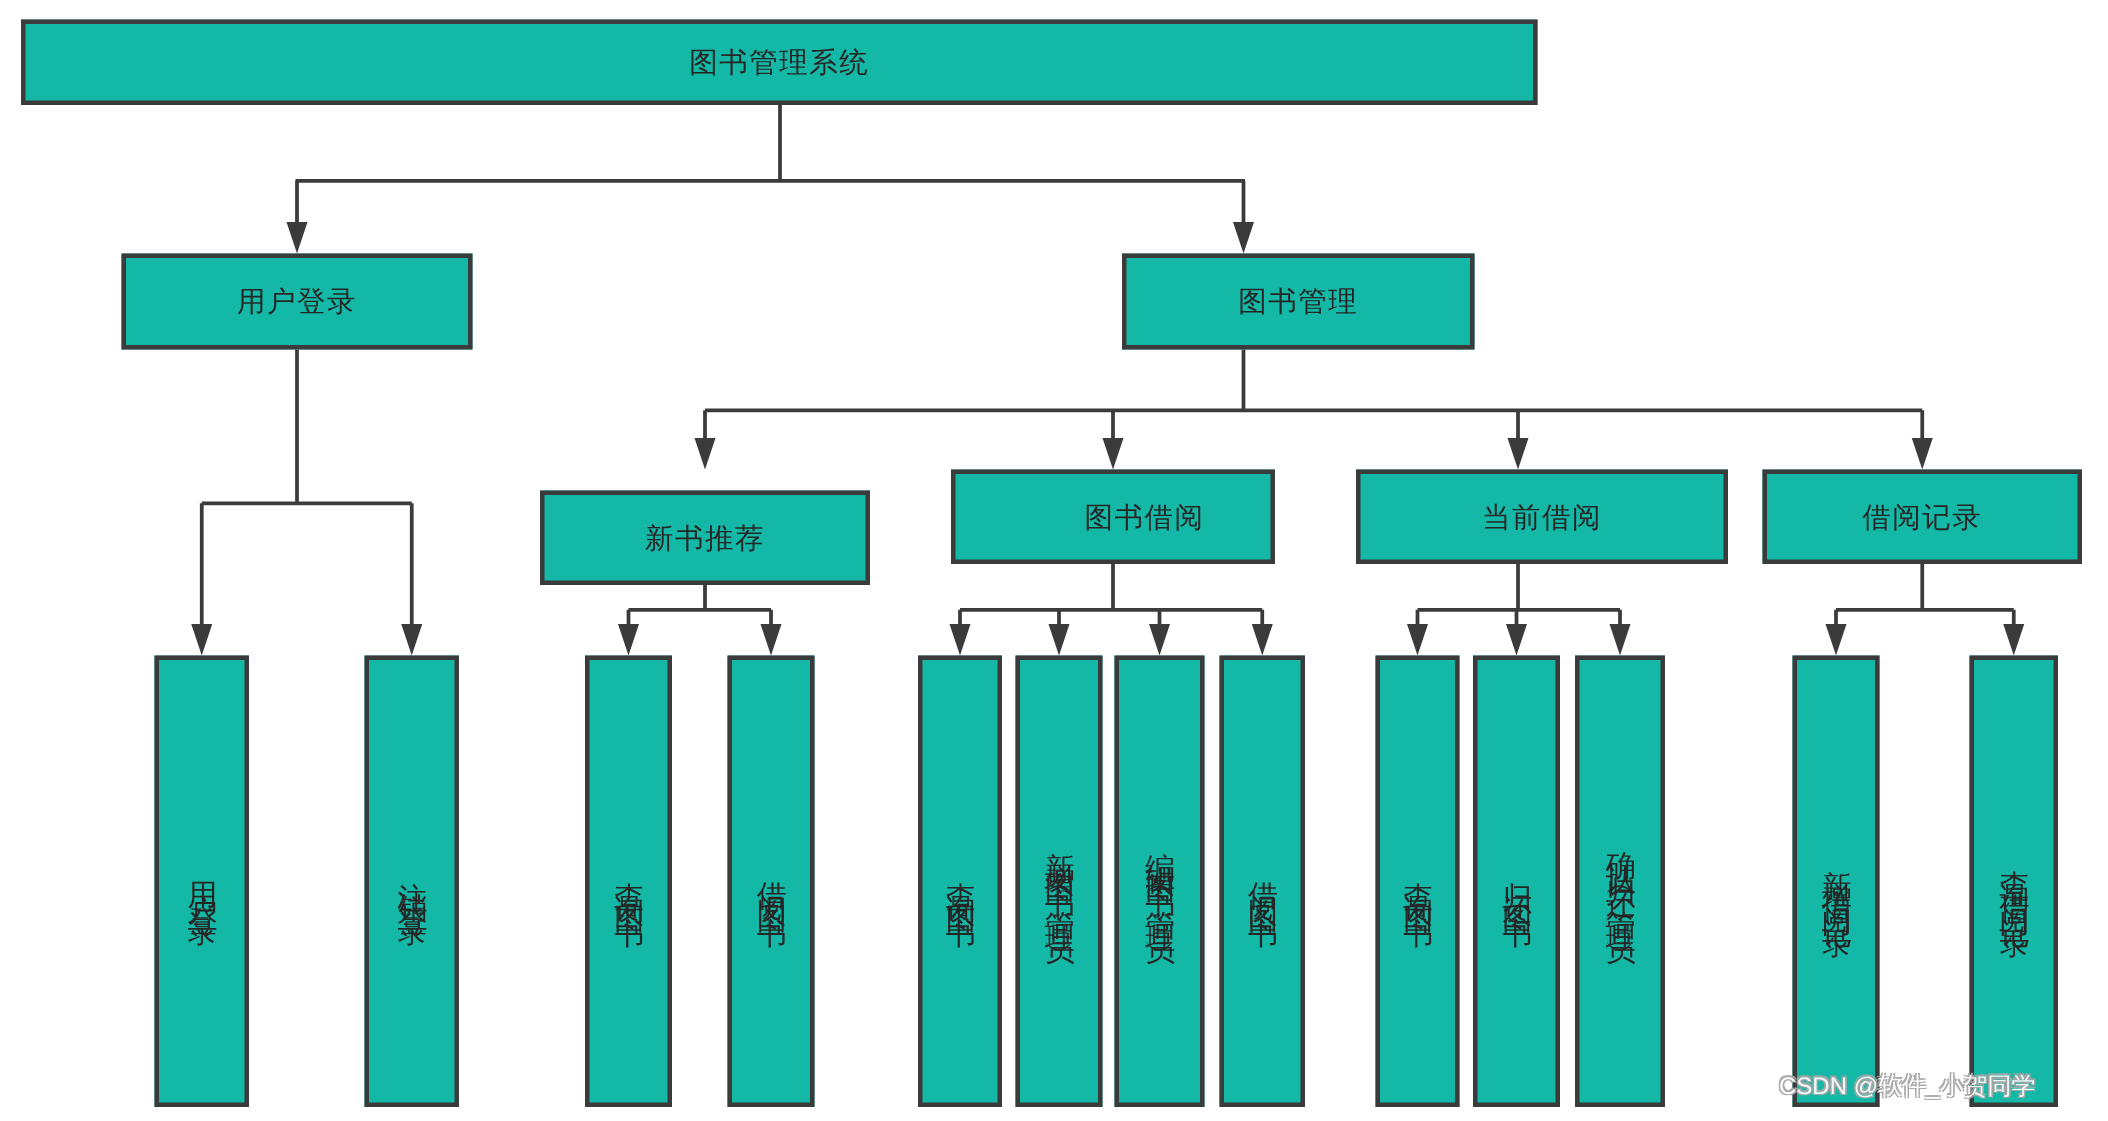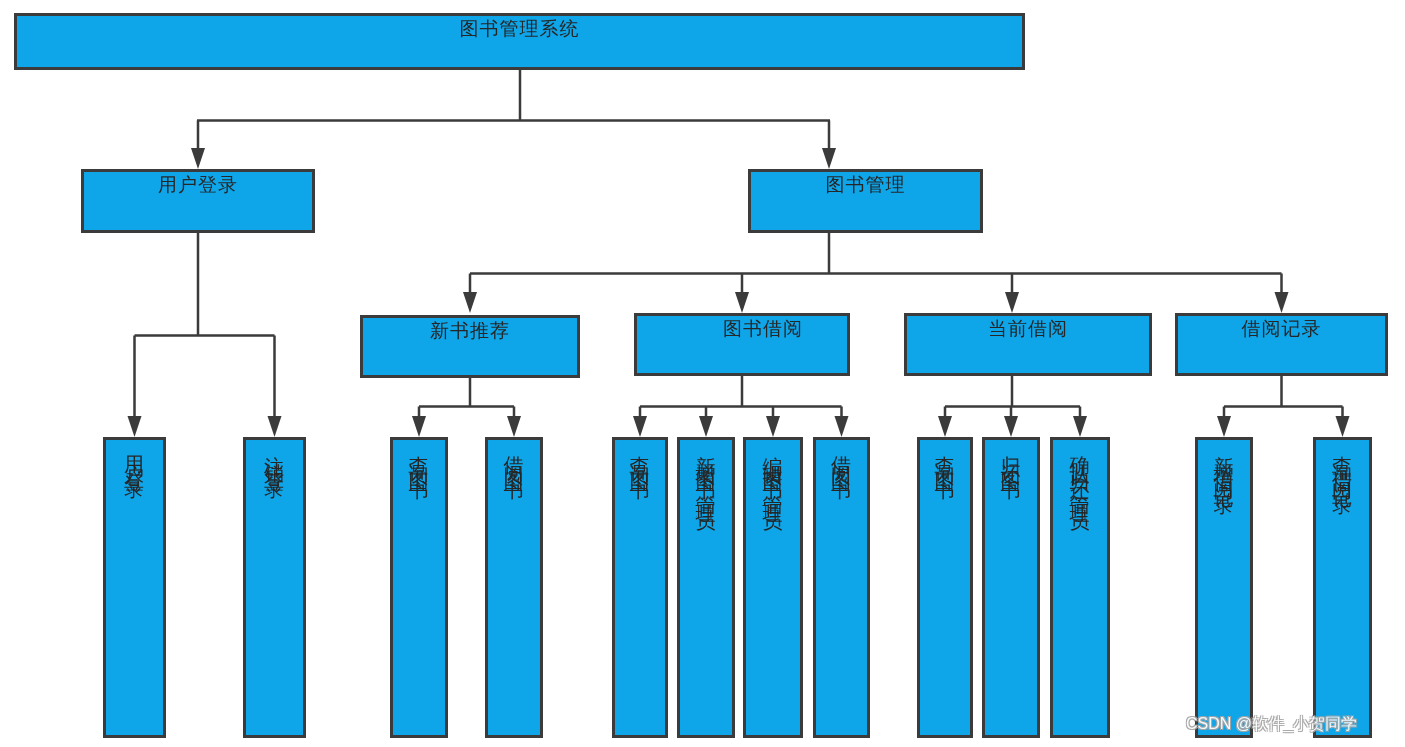--- a/index.html
+++ b/index.html
@@ -15,9 +15,9 @@
     position: absolute;
     box-sizing: border-box;
     border: 3px solid #3b3b3b;
-    background: #0ea5e9;
+    background: #14b8a6;
     display: flex;
-    align-items: flex-start;
+    align-items: center;
     justify-content: center;
     color: #262626;
   }

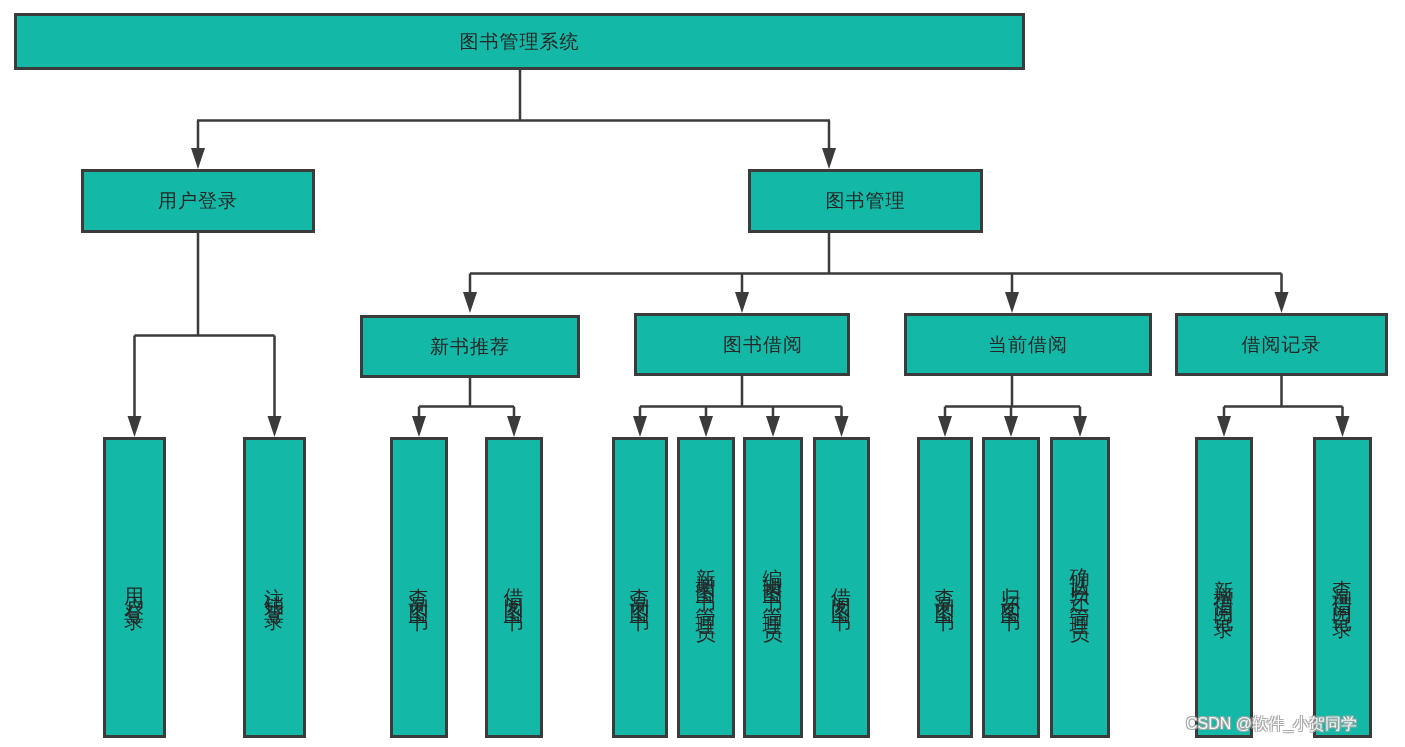--- a/index.html
+++ b/index.html
@@ -108,7 +108,7 @@
     <span class="hlabel">图书管理</span>
   </div>
 
-  <div class="box" style="left:360px; top:315px; width:220px; height:63px;">
+  <div class="box" style="left:360px; top:327px; width:220px; height:63px;">
     <span class="hlabel">新书推荐</span>
   </div>
   <div class="box" style="left:634px; top:313px; width:216px; height:63px;padding-left:42px;">

